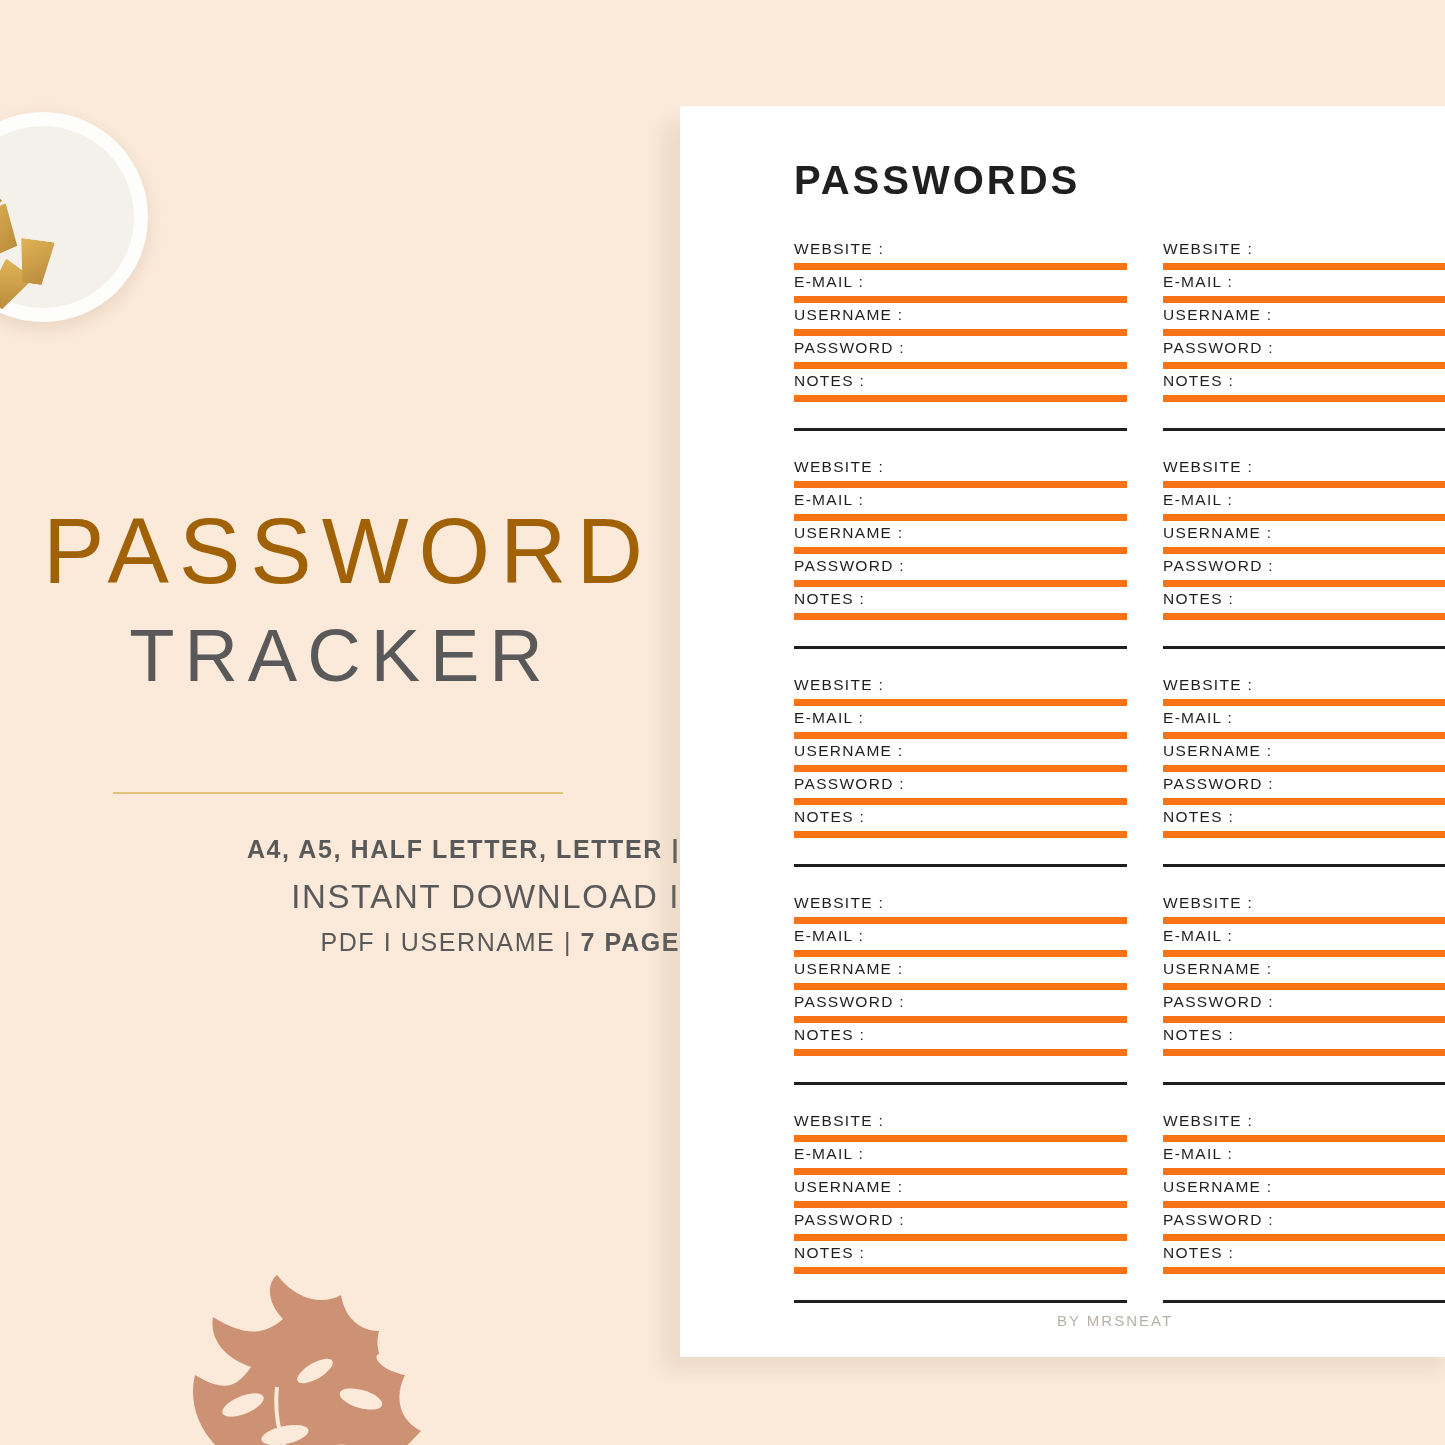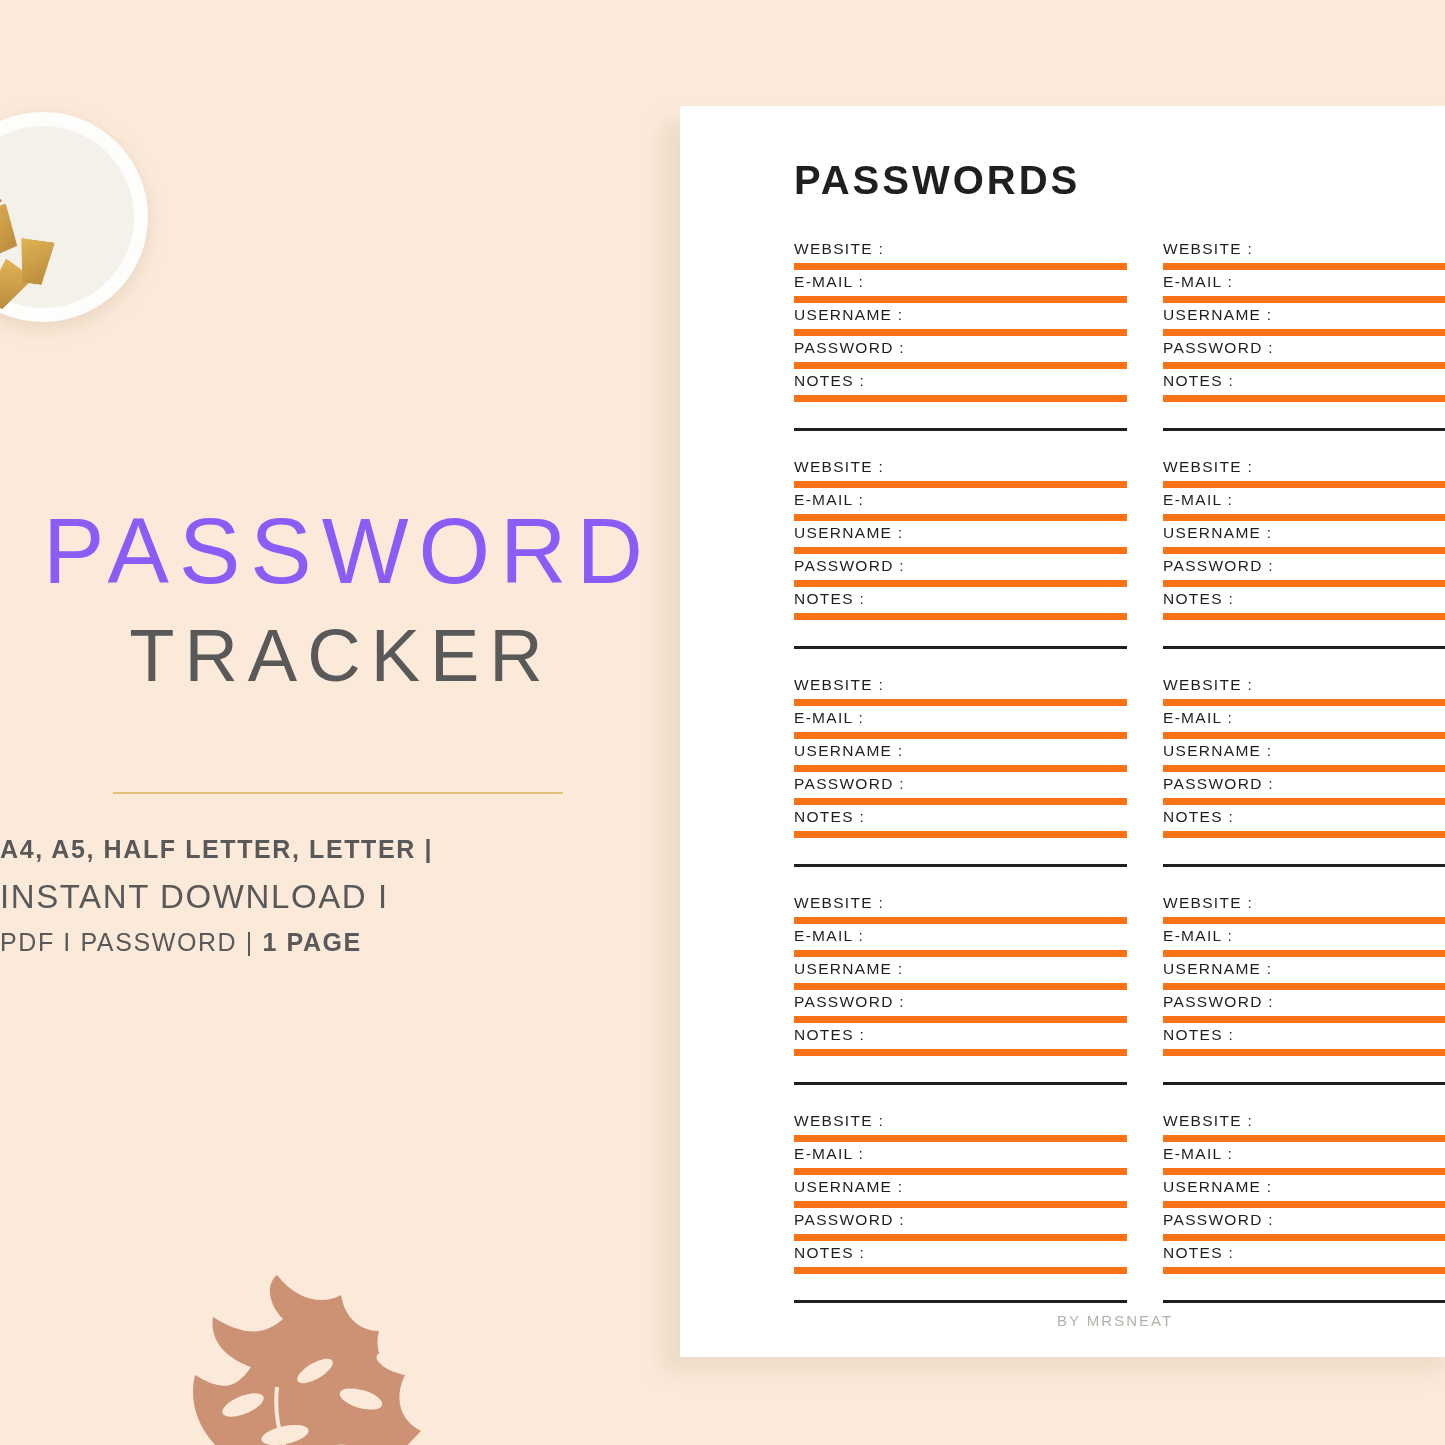--- a/index.html
+++ b/index.html
@@ -29,7 +29,7 @@
   .title-main {
     font-size: 92px;
     letter-spacing: 10px;
-    color: #8b5cf6;
+    color: #a16207;
     font-weight: 400;
     line-height: 1;
     margin: 0;

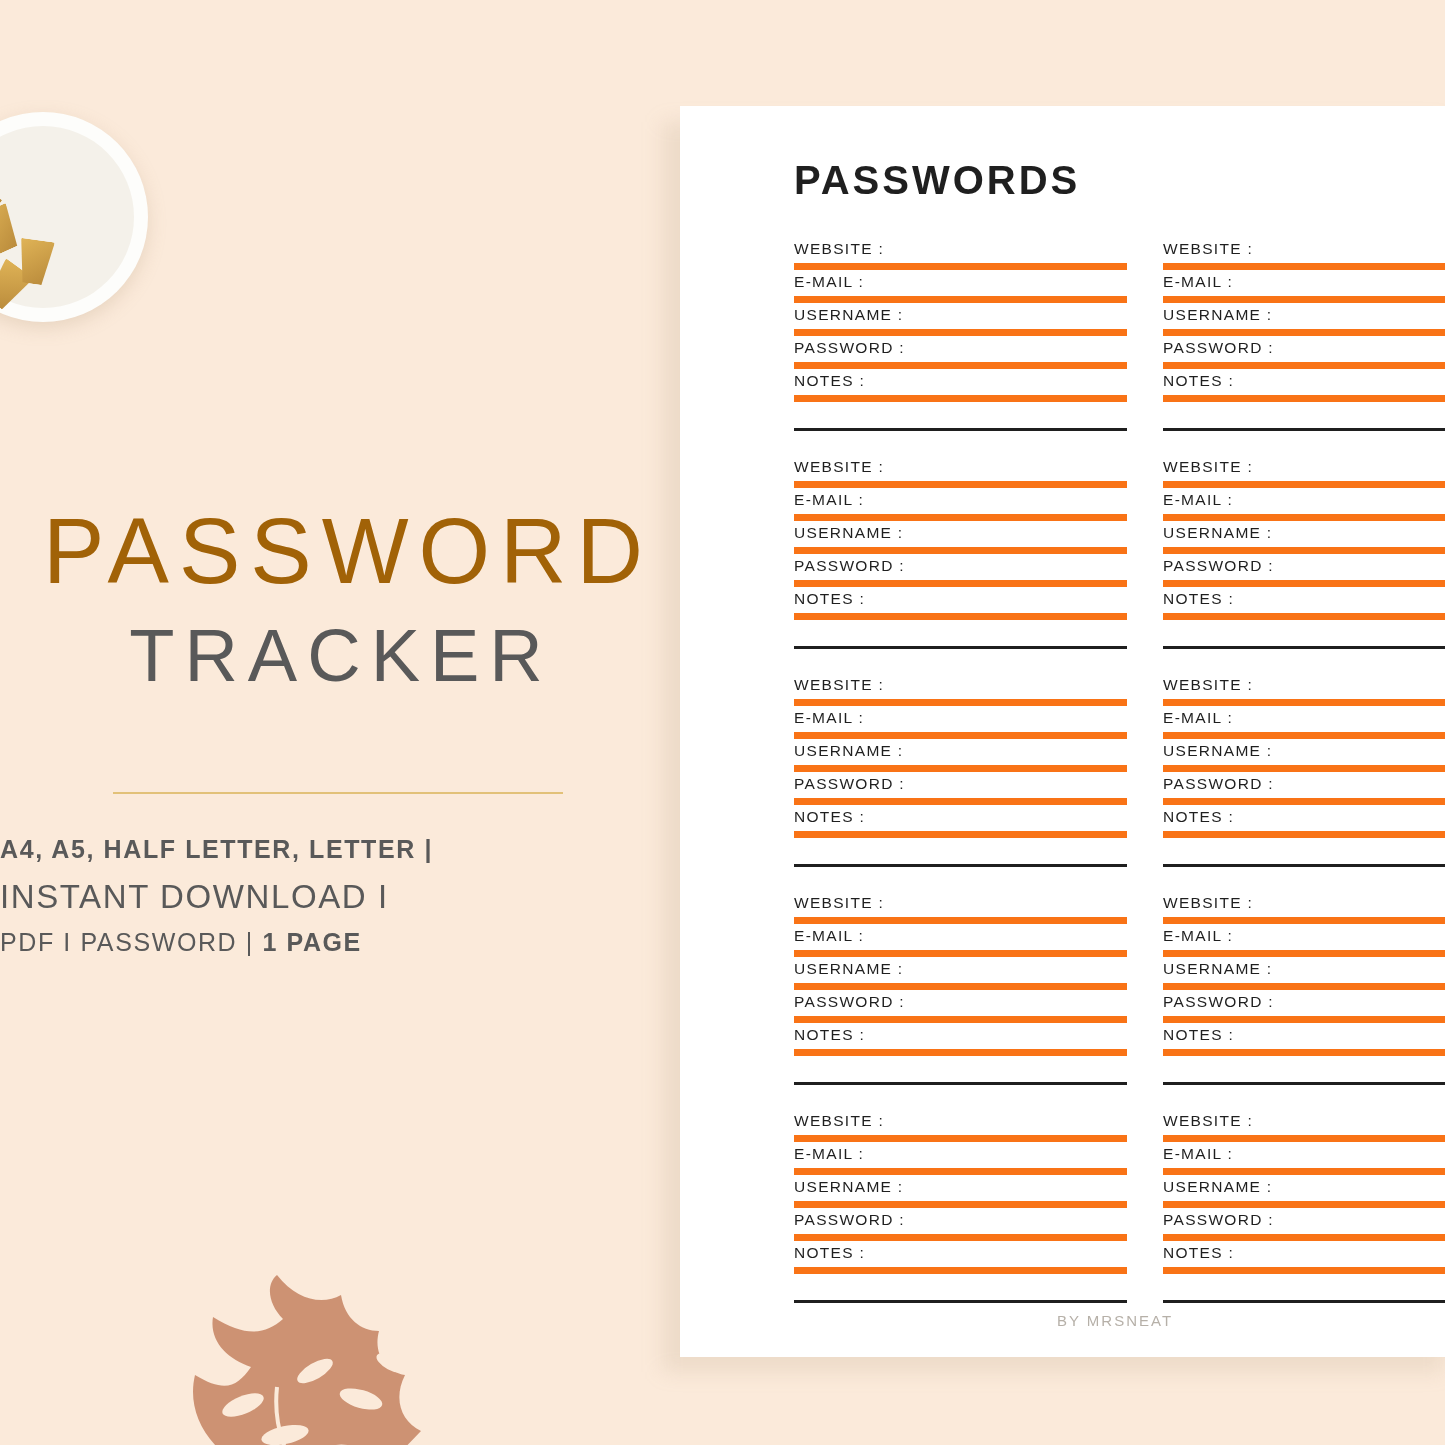--- a/index.html
+++ b/index.html
@@ -56,7 +56,7 @@
     position: absolute;
     left: 0; top: 835px;
     width: 680px;
-    text-align: left;
+    text-align: right;
     color: #595959;
   }
   .meta-line-1 {

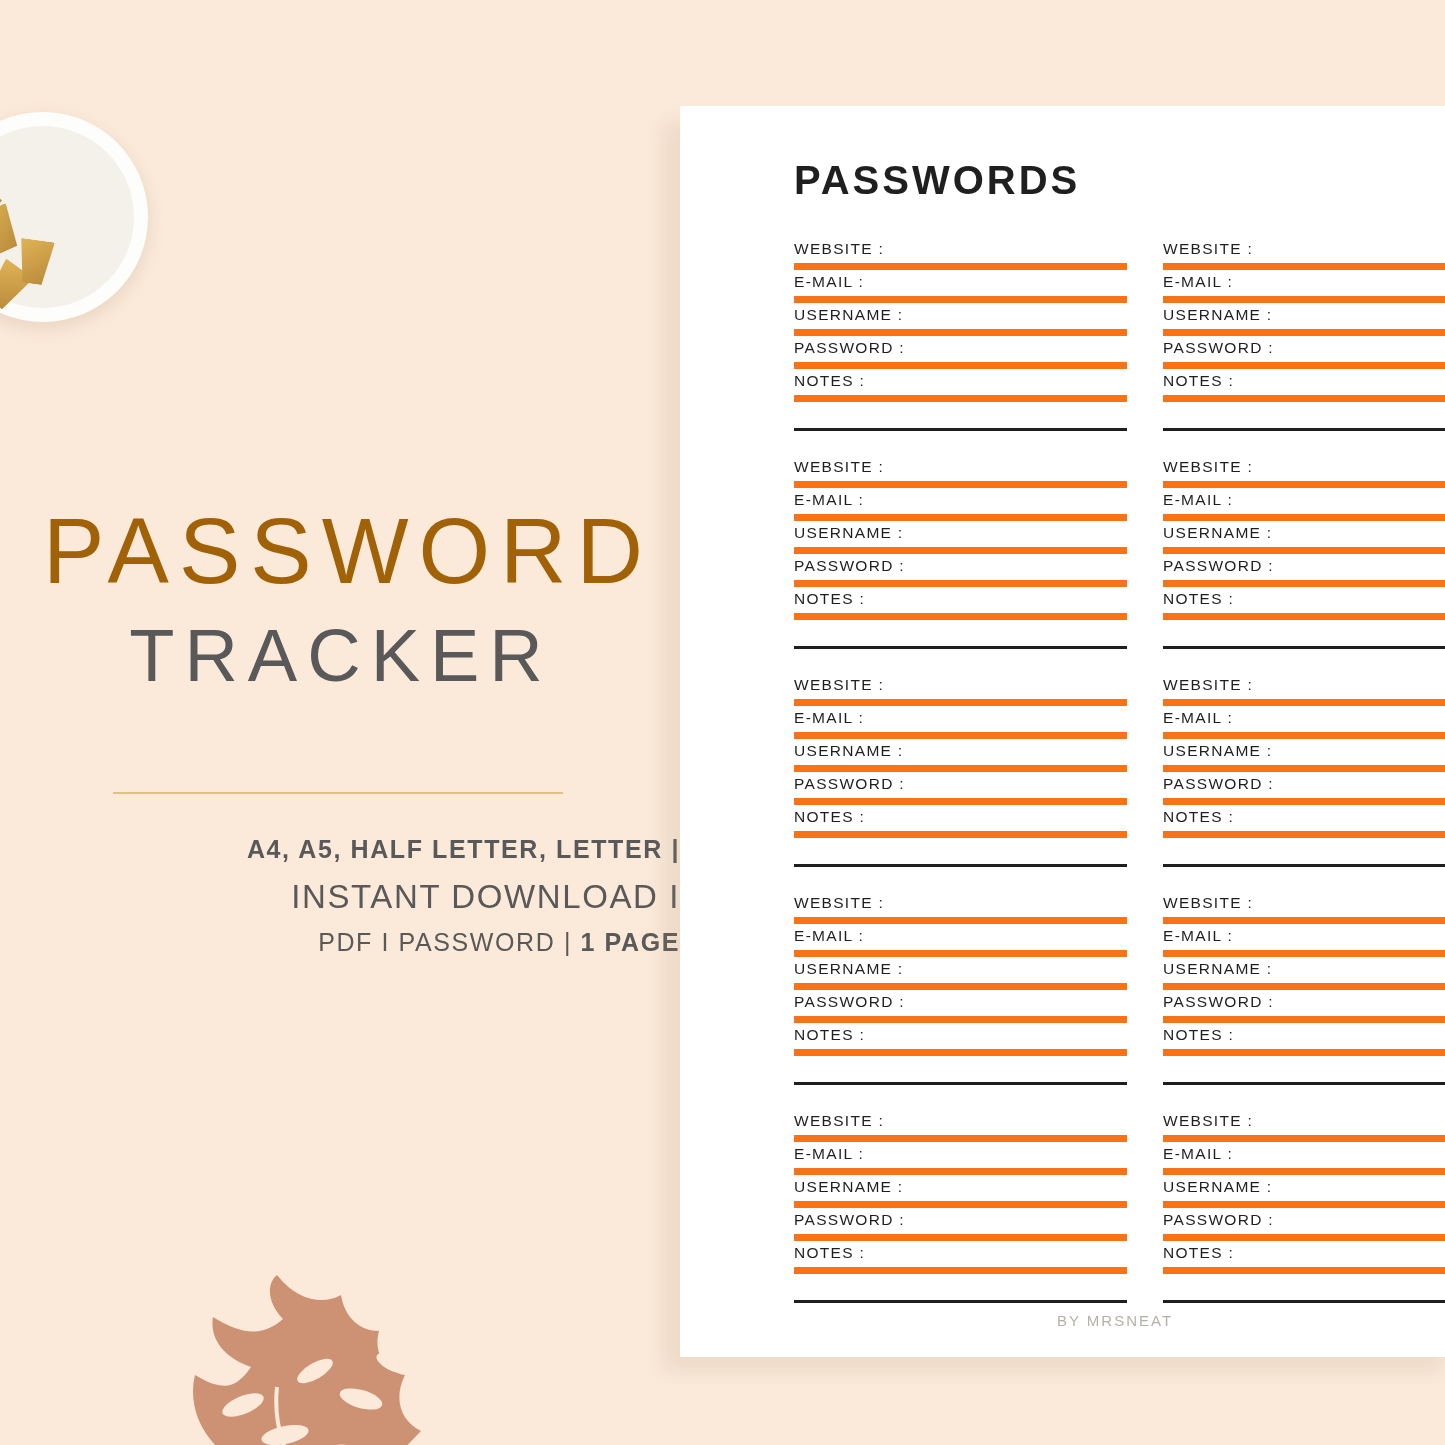--- a/index.html
+++ b/index.html
@@ -202,7 +202,7 @@
     <div class="meta-line-1">A4, A5, HALF LETTER, LETTER |</div>
     <div class="meta-line-2">INSTANT DOWNLOAD I</div>
     <div class="meta-line-3">
-      <span>PDF I PASSWORD | </span><span class="meta-strong">1 PAGE</span>
+      <span>PDF I USERNAME | </span><span class="meta-strong">1 PAGE</span>
     </div>
   </div>
 

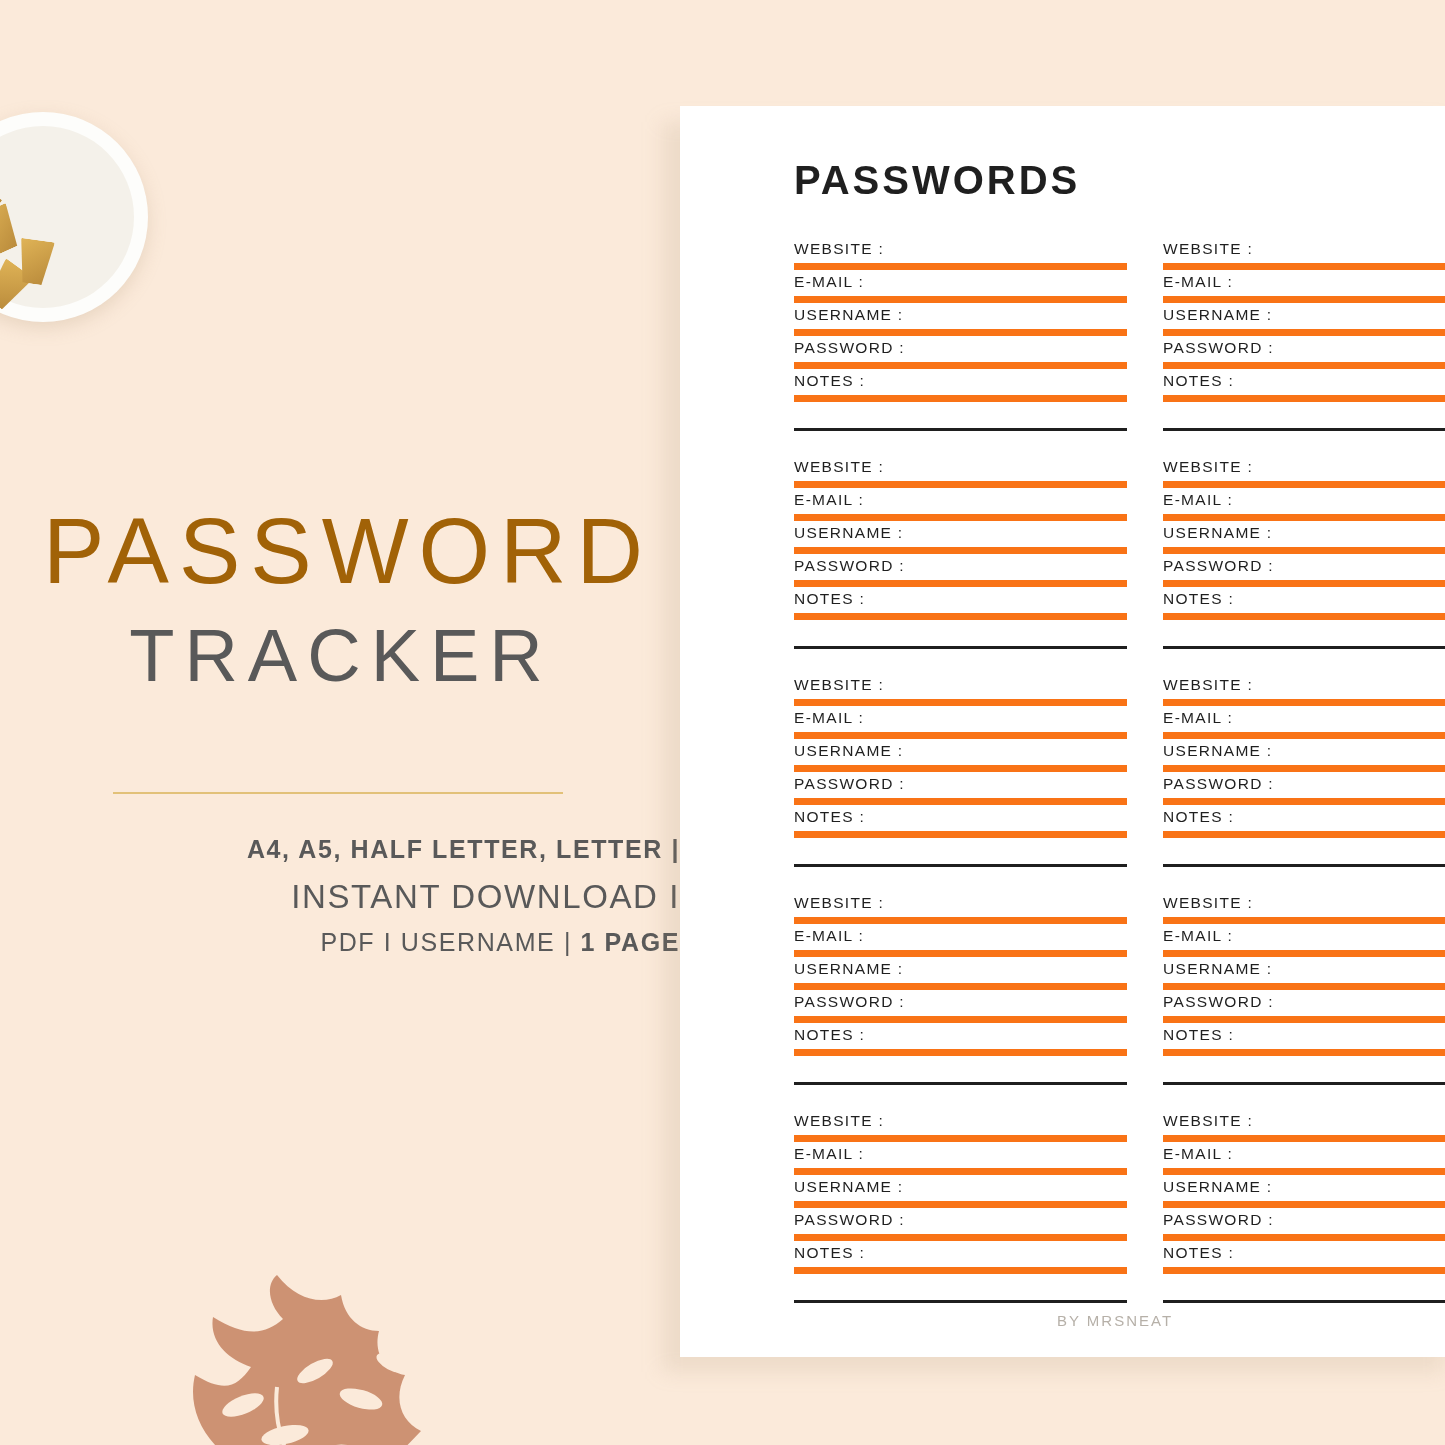--- a/index.html
+++ b/index.html
@@ -202,7 +202,7 @@
     <div class="meta-line-1">A4, A5, HALF LETTER, LETTER |</div>
     <div class="meta-line-2">INSTANT DOWNLOAD I</div>
     <div class="meta-line-3">
-      <span>PDF I USERNAME | </span><span class="meta-strong">1 PAGE</span>
+      <span>PDF I USERNAME | </span><span class="meta-strong">7 PAGE</span>
     </div>
   </div>
 

